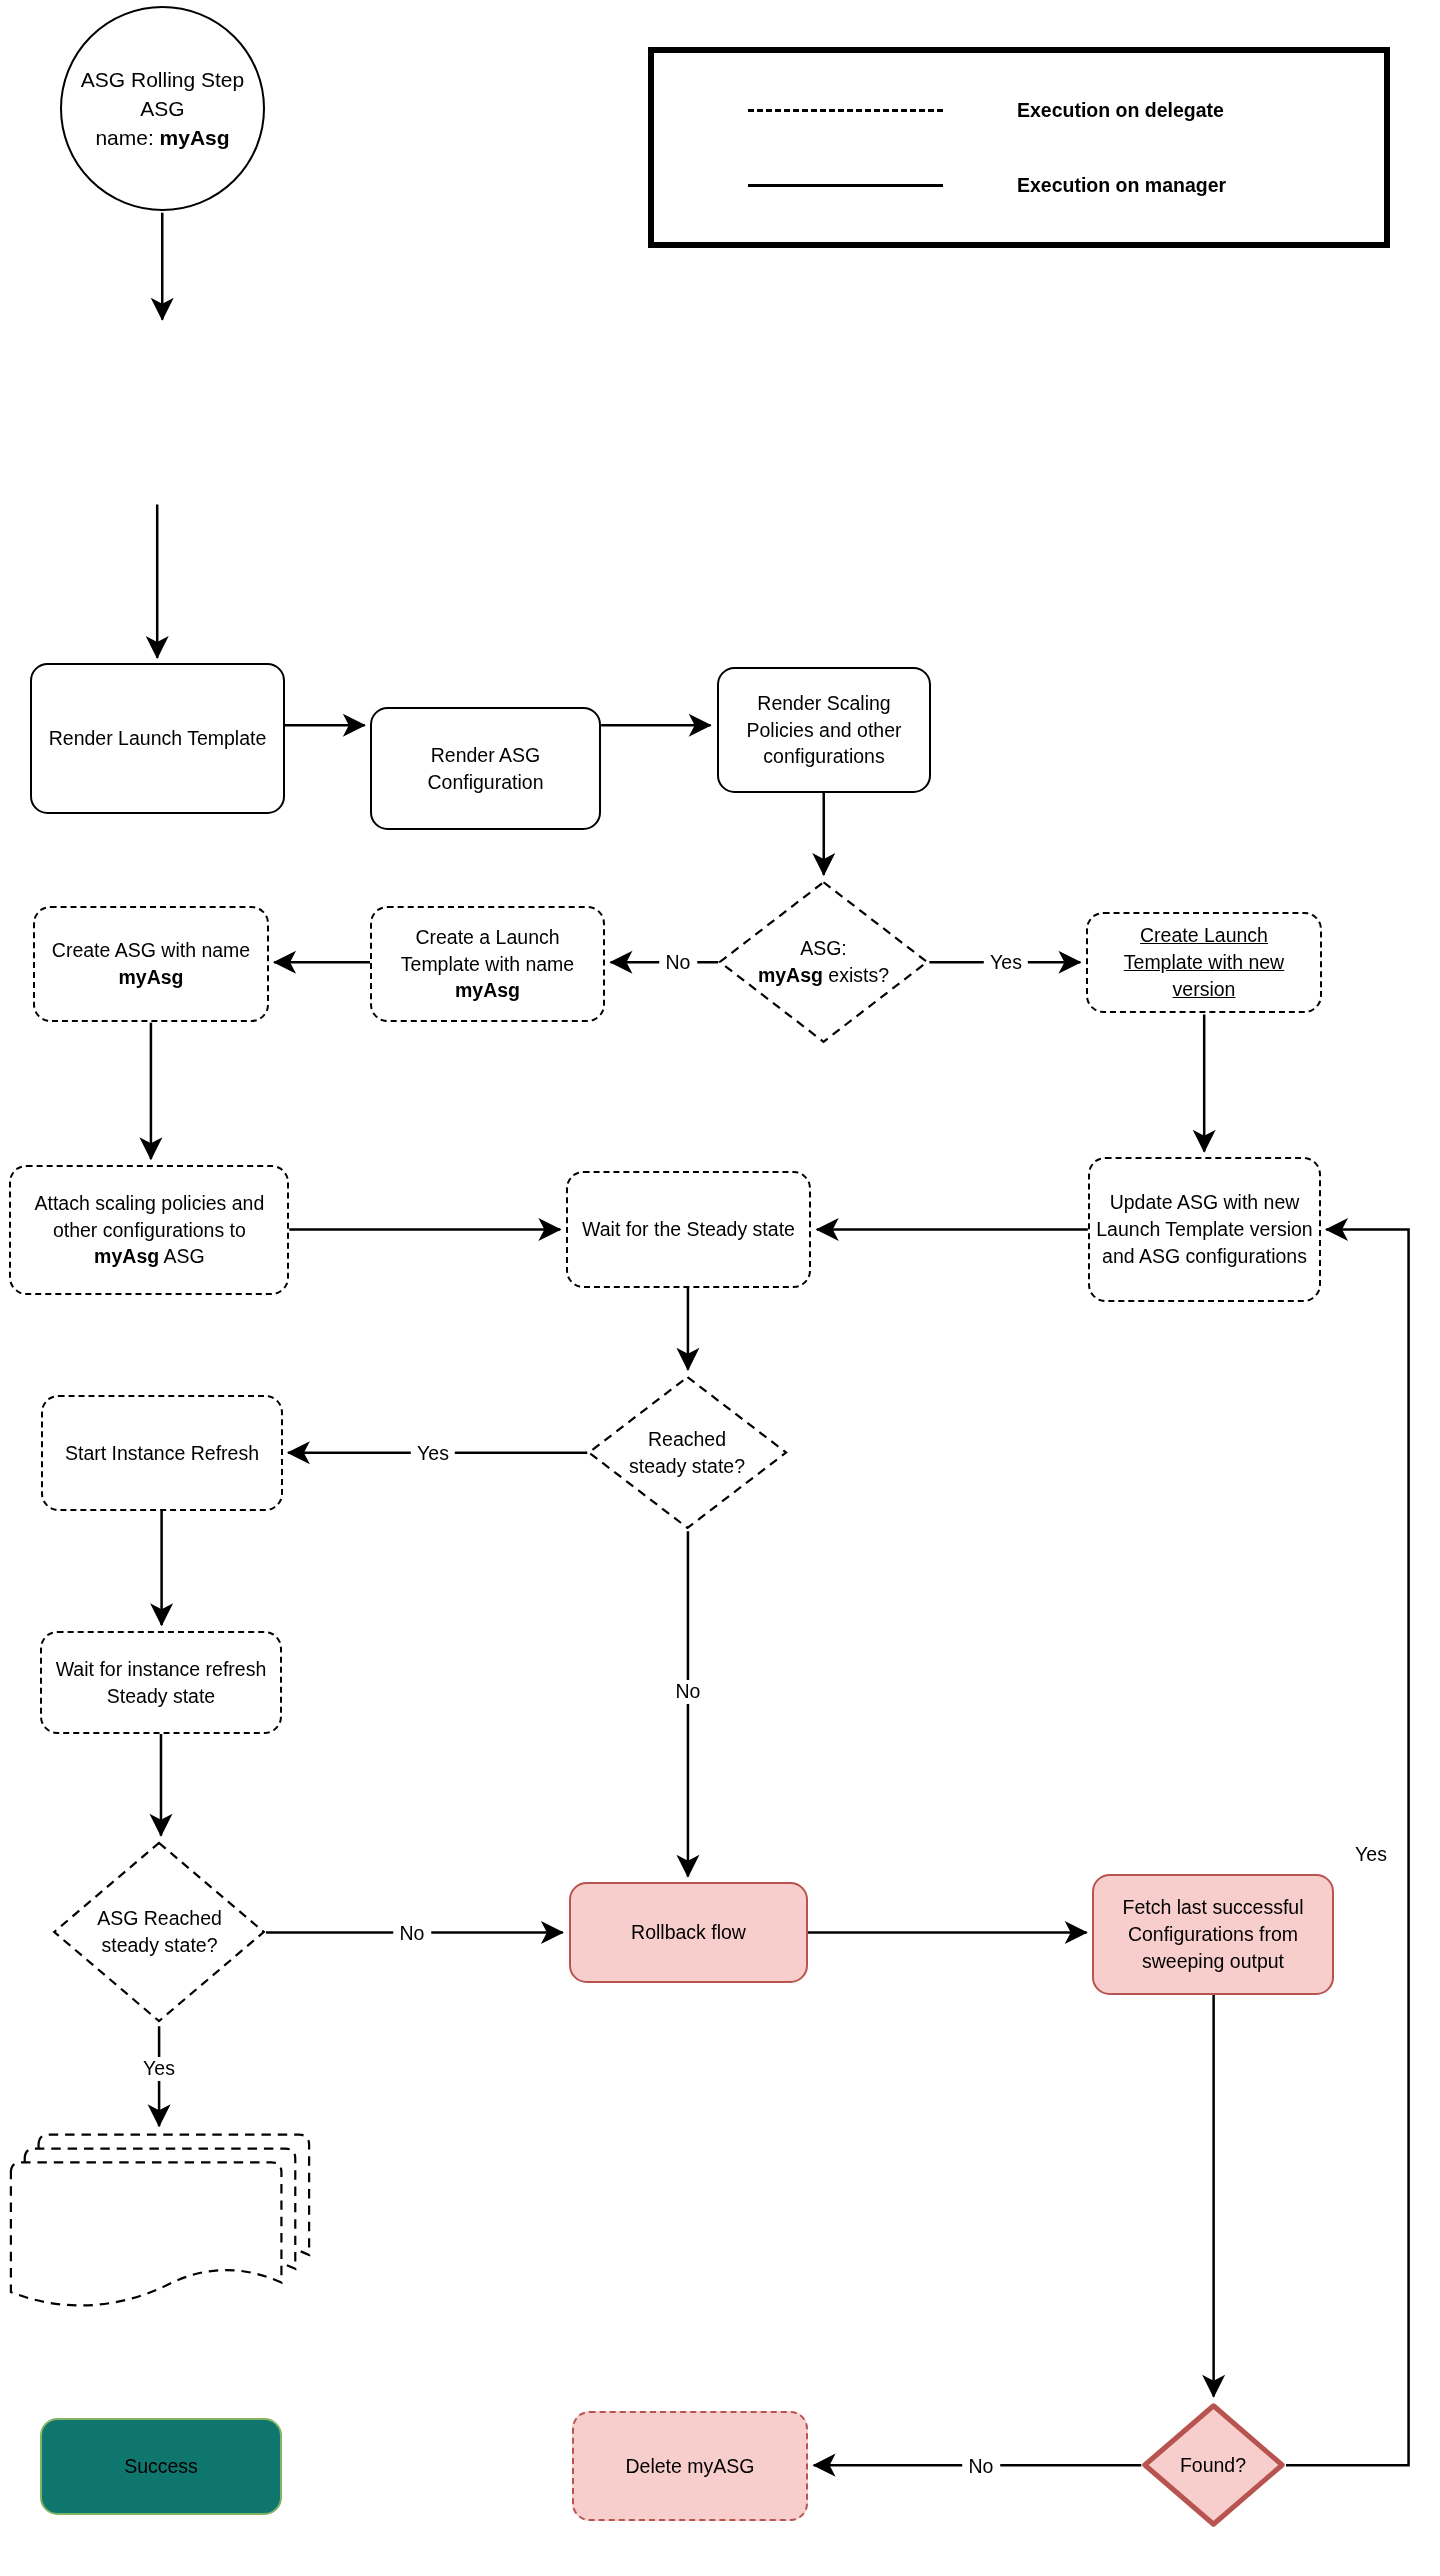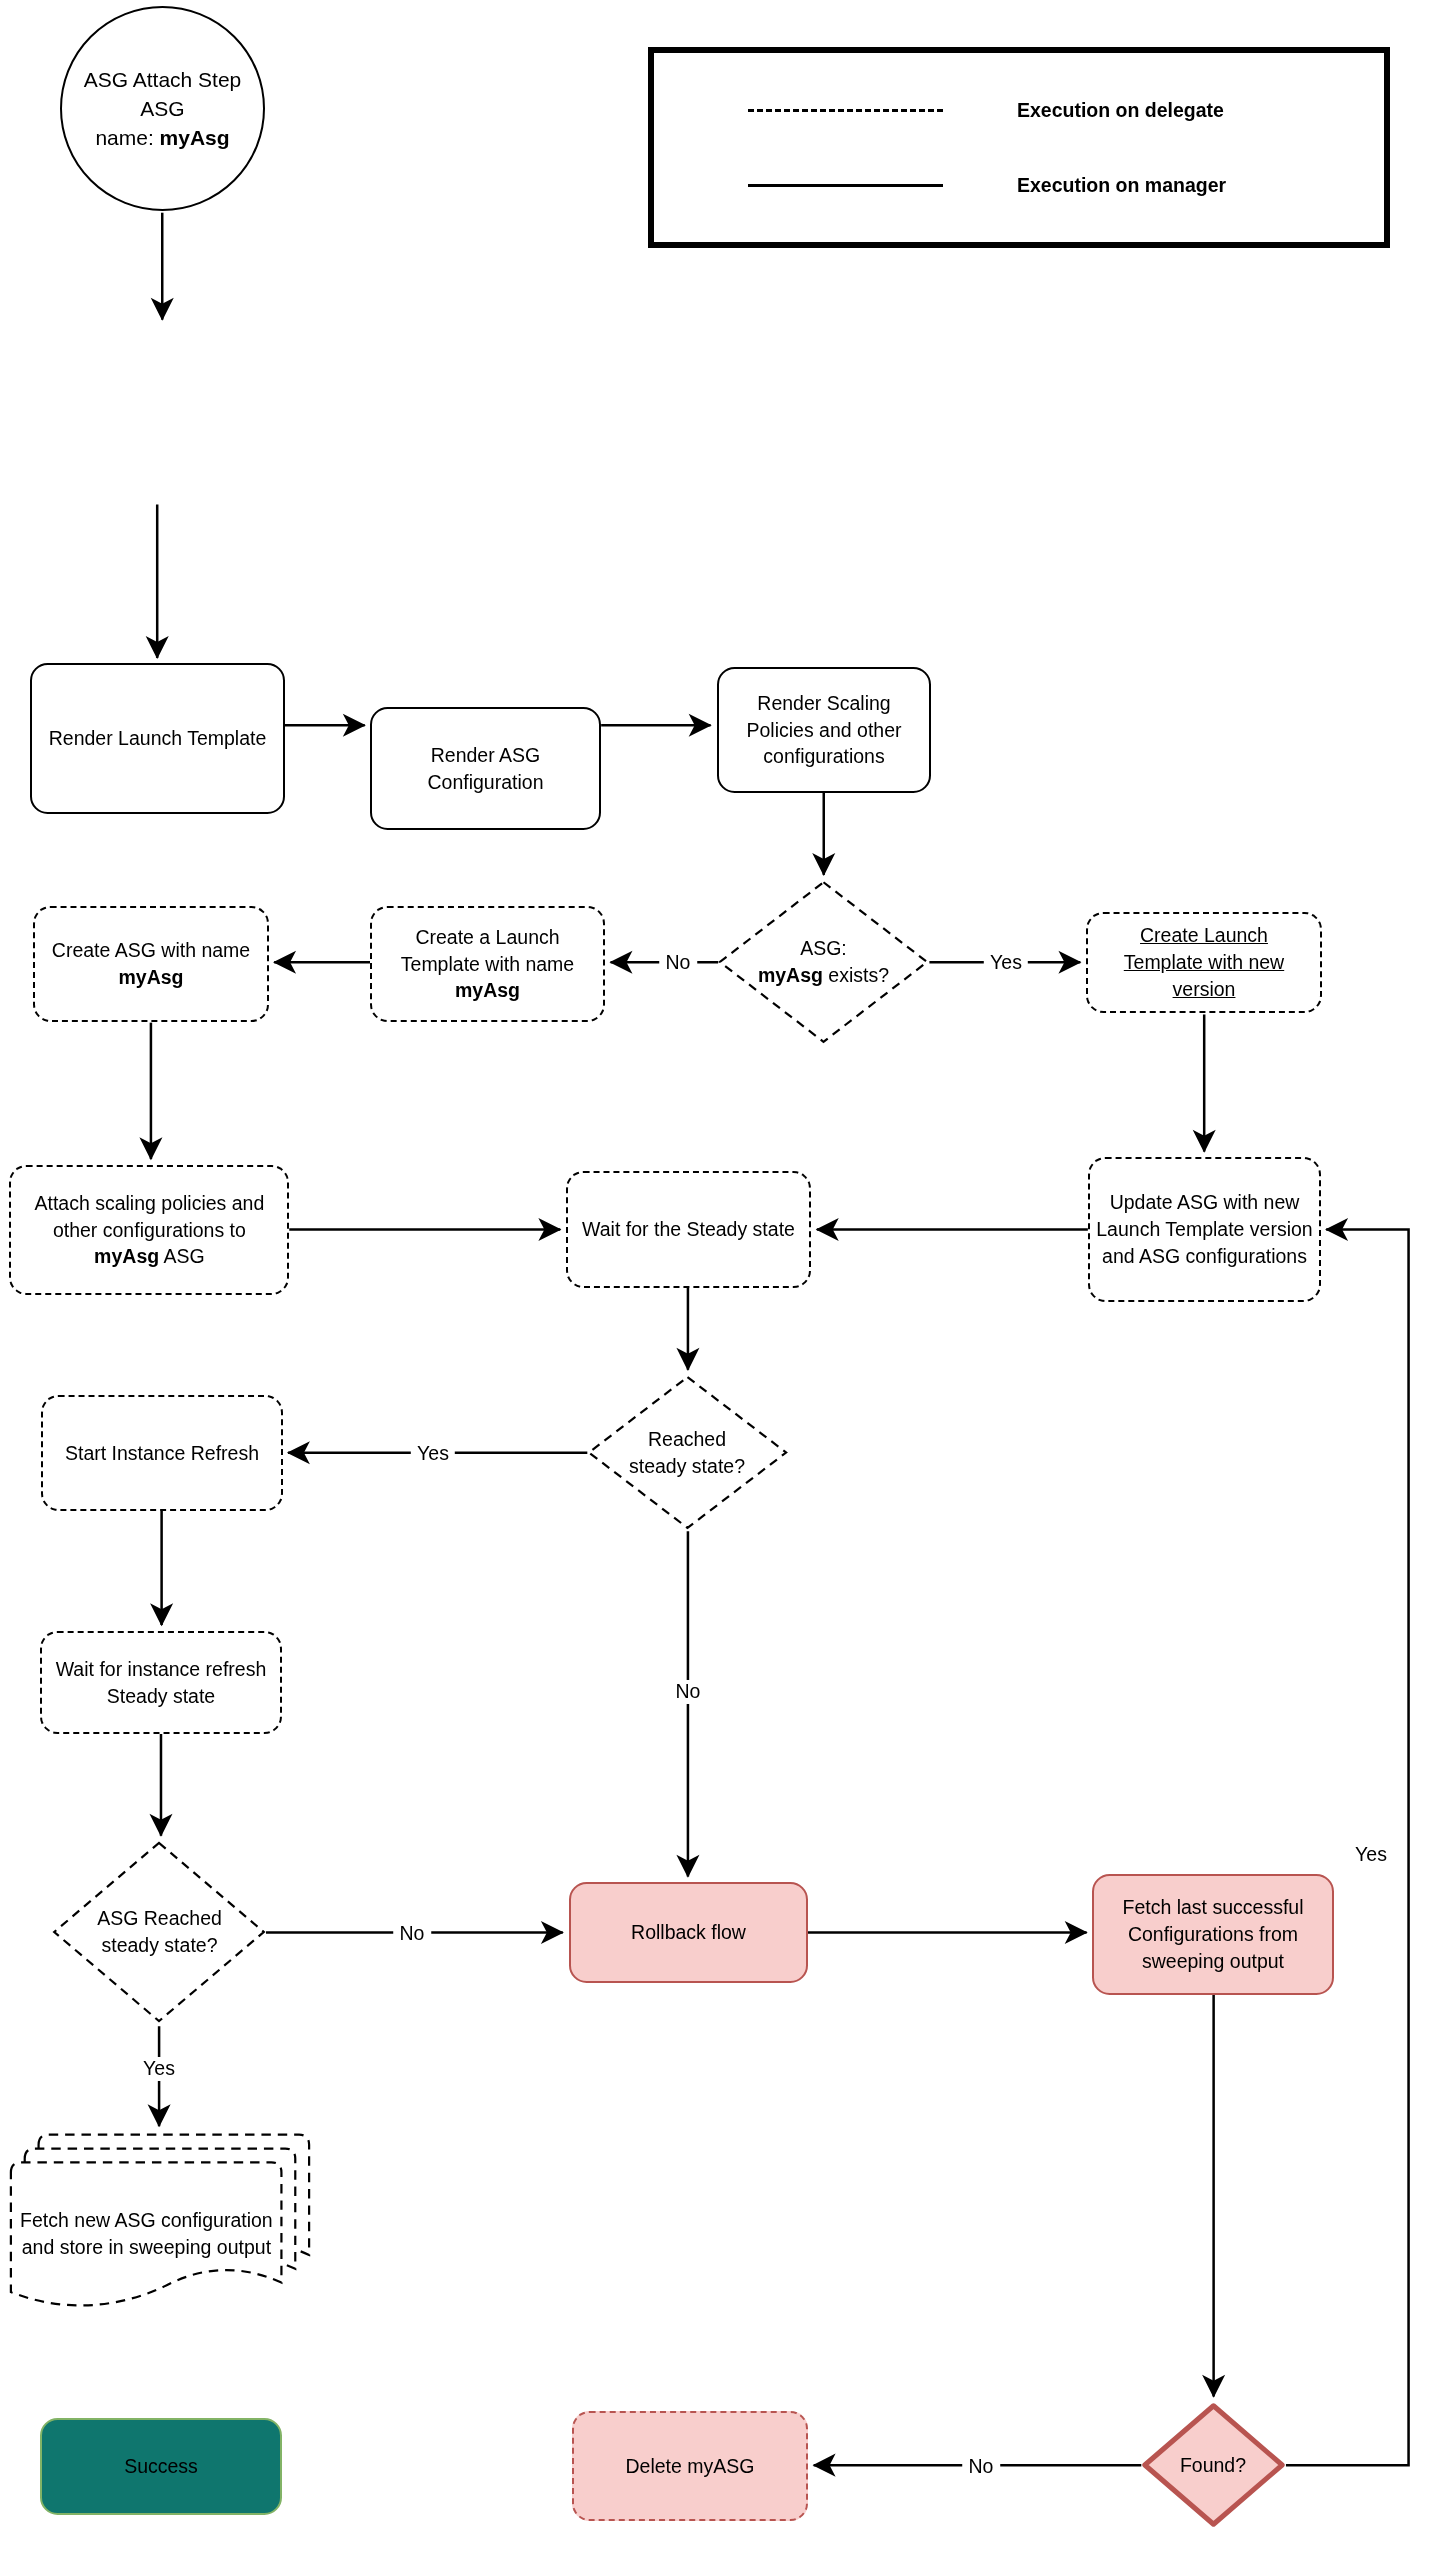--- a/index.html
+++ b/index.html
@@ -105,7 +105,7 @@
   </div>
 
   <div class="circle-node" style="left:60px; top:6.3px; width:205px; height:205px;">
-    <div>ASG Attach Step</div>
+    <div>ASG Rolling Step</div>
     <div>ASG</div>
     <div><span>name: </span><span class="b">myAsg</span></div>
   </div>

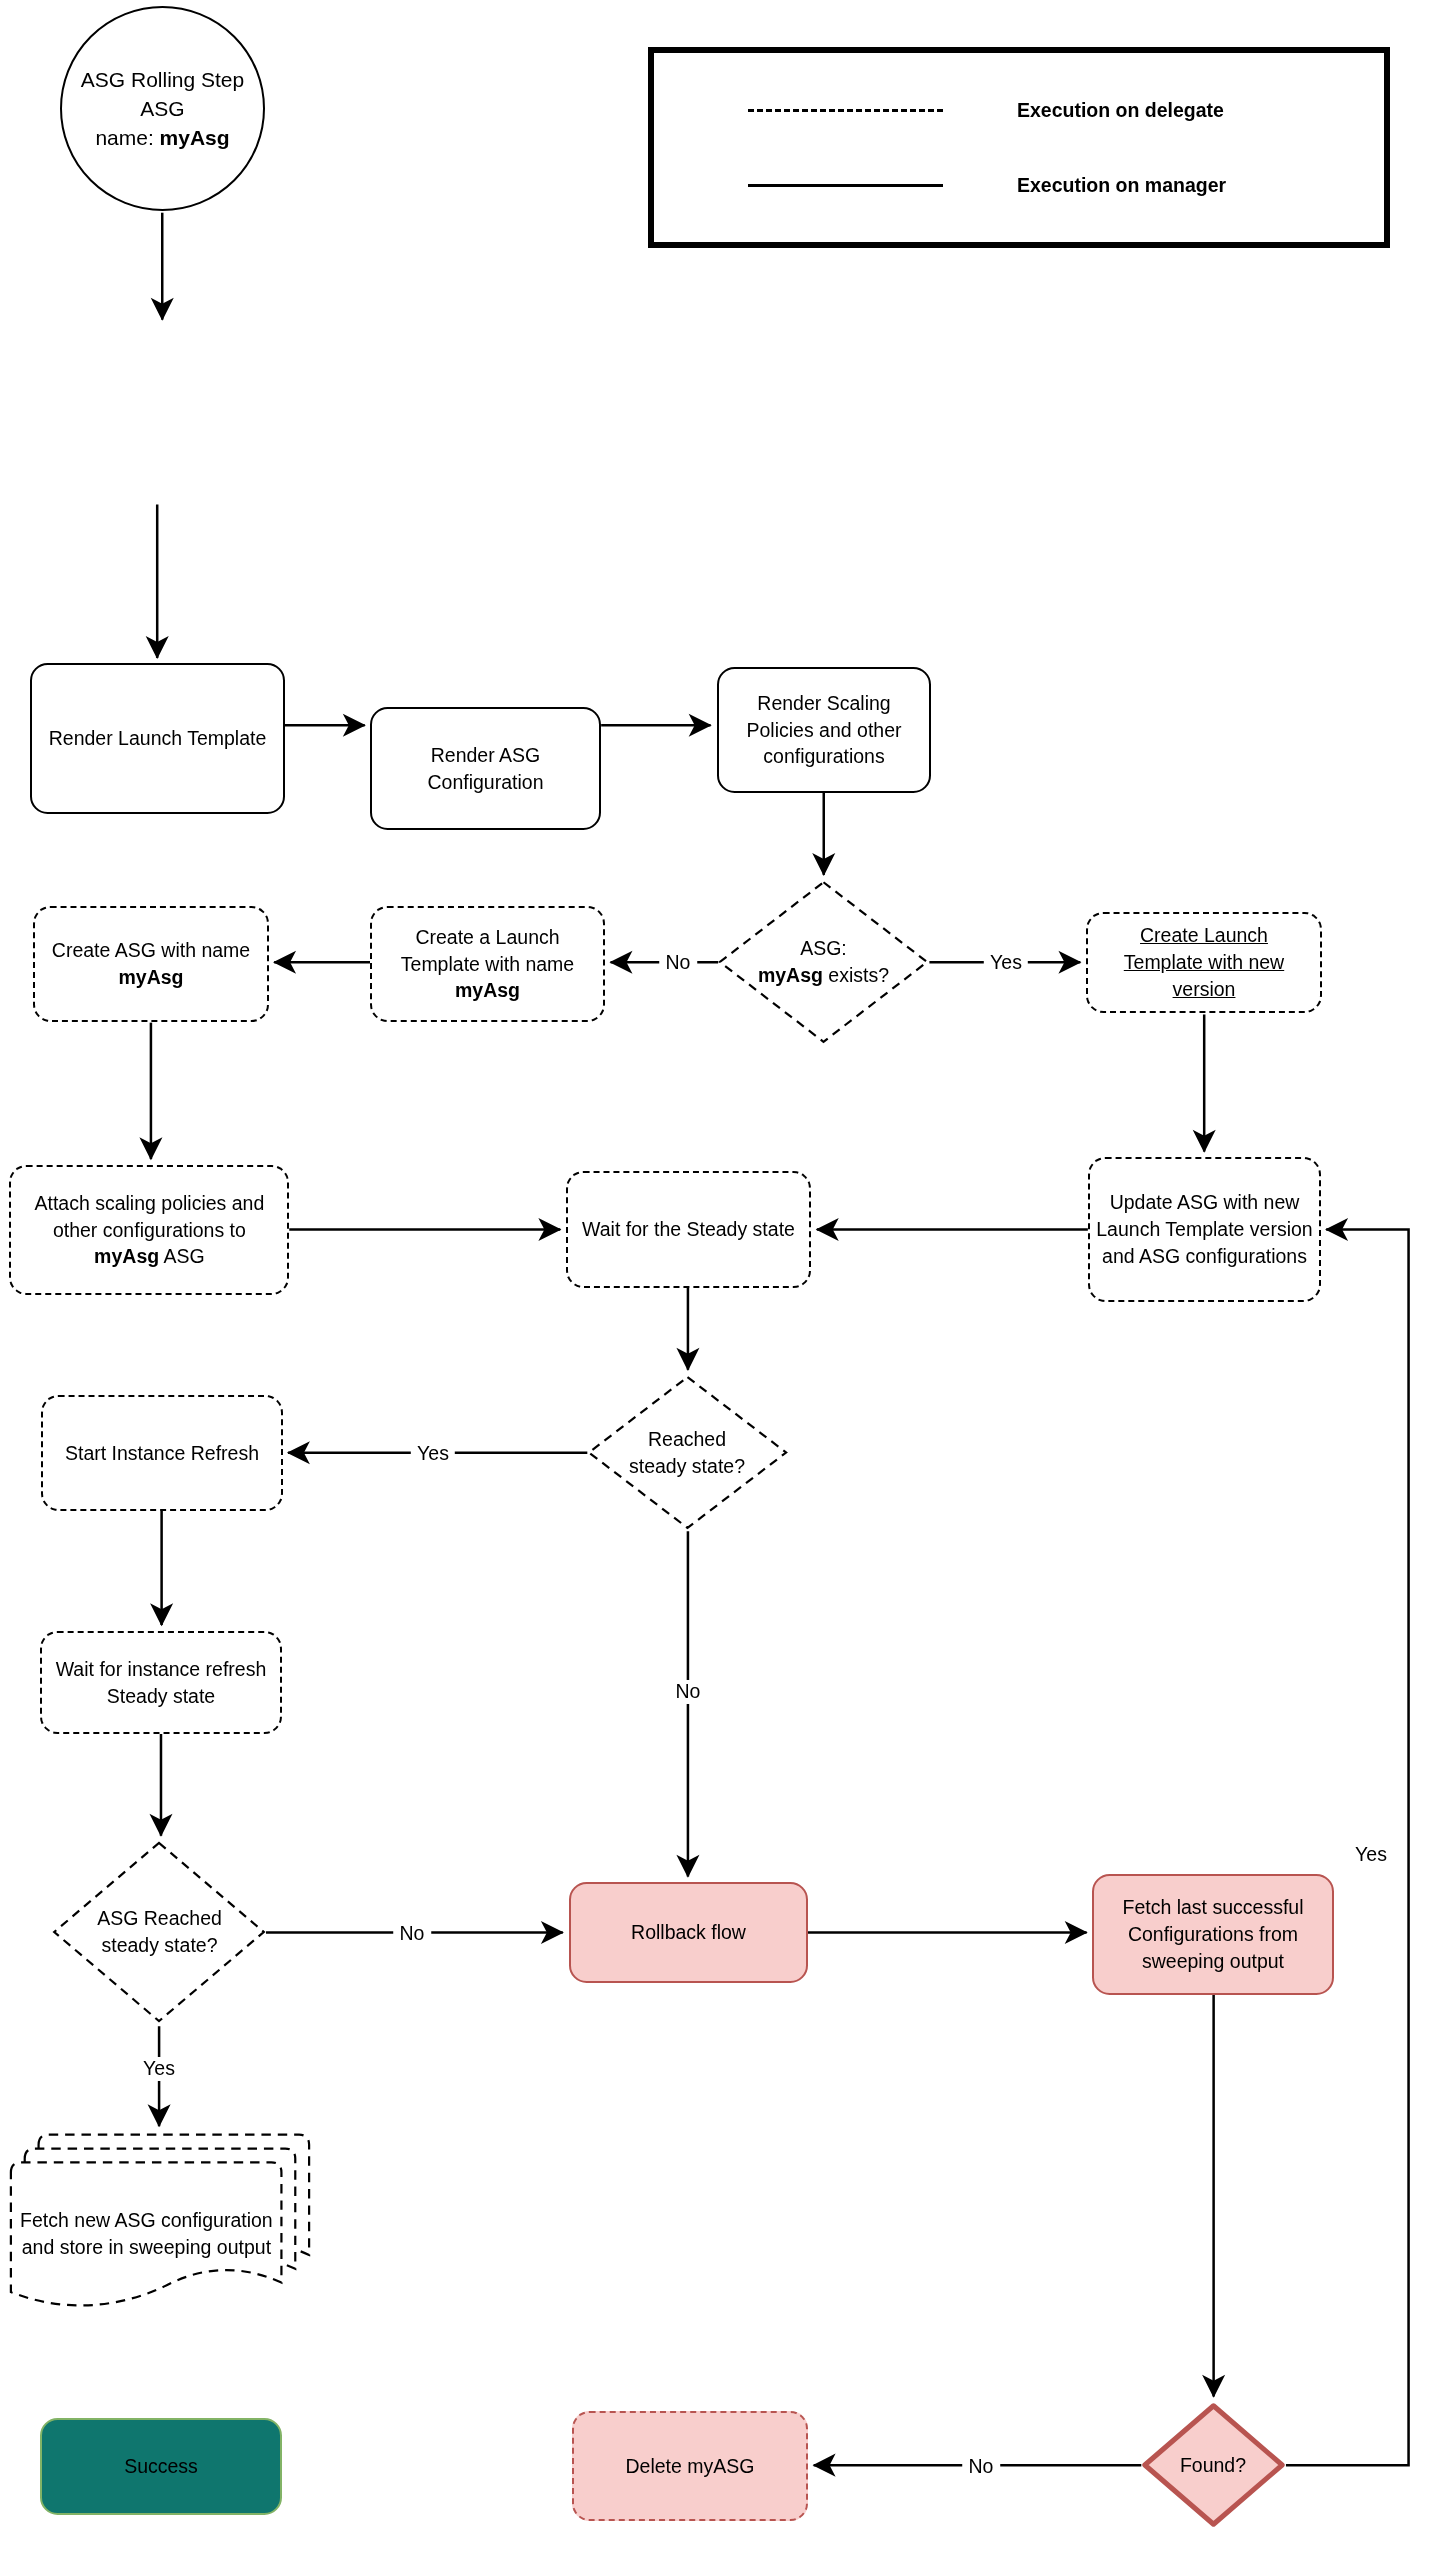--- a/index.html
+++ b/index.html
@@ -193,7 +193,6 @@
         <path transform="translate(0,44)" d="M3,20 Q3,4 19,4 L417,4 Q433,4 433,20 L433,195 C373,168 313,168 253,198 C173,238 83,242 3,210 Z"></path>
       </g>
     </svg>
-    <div class="shape-label" style="left:5px; top:55px; width:264px; height:94px;">Fetch new ASG configuration and store in sweeping output</div>
   </div>
 
   <div class="node success" style="left:40px; top:2418px; width:242px; height:97px;">

